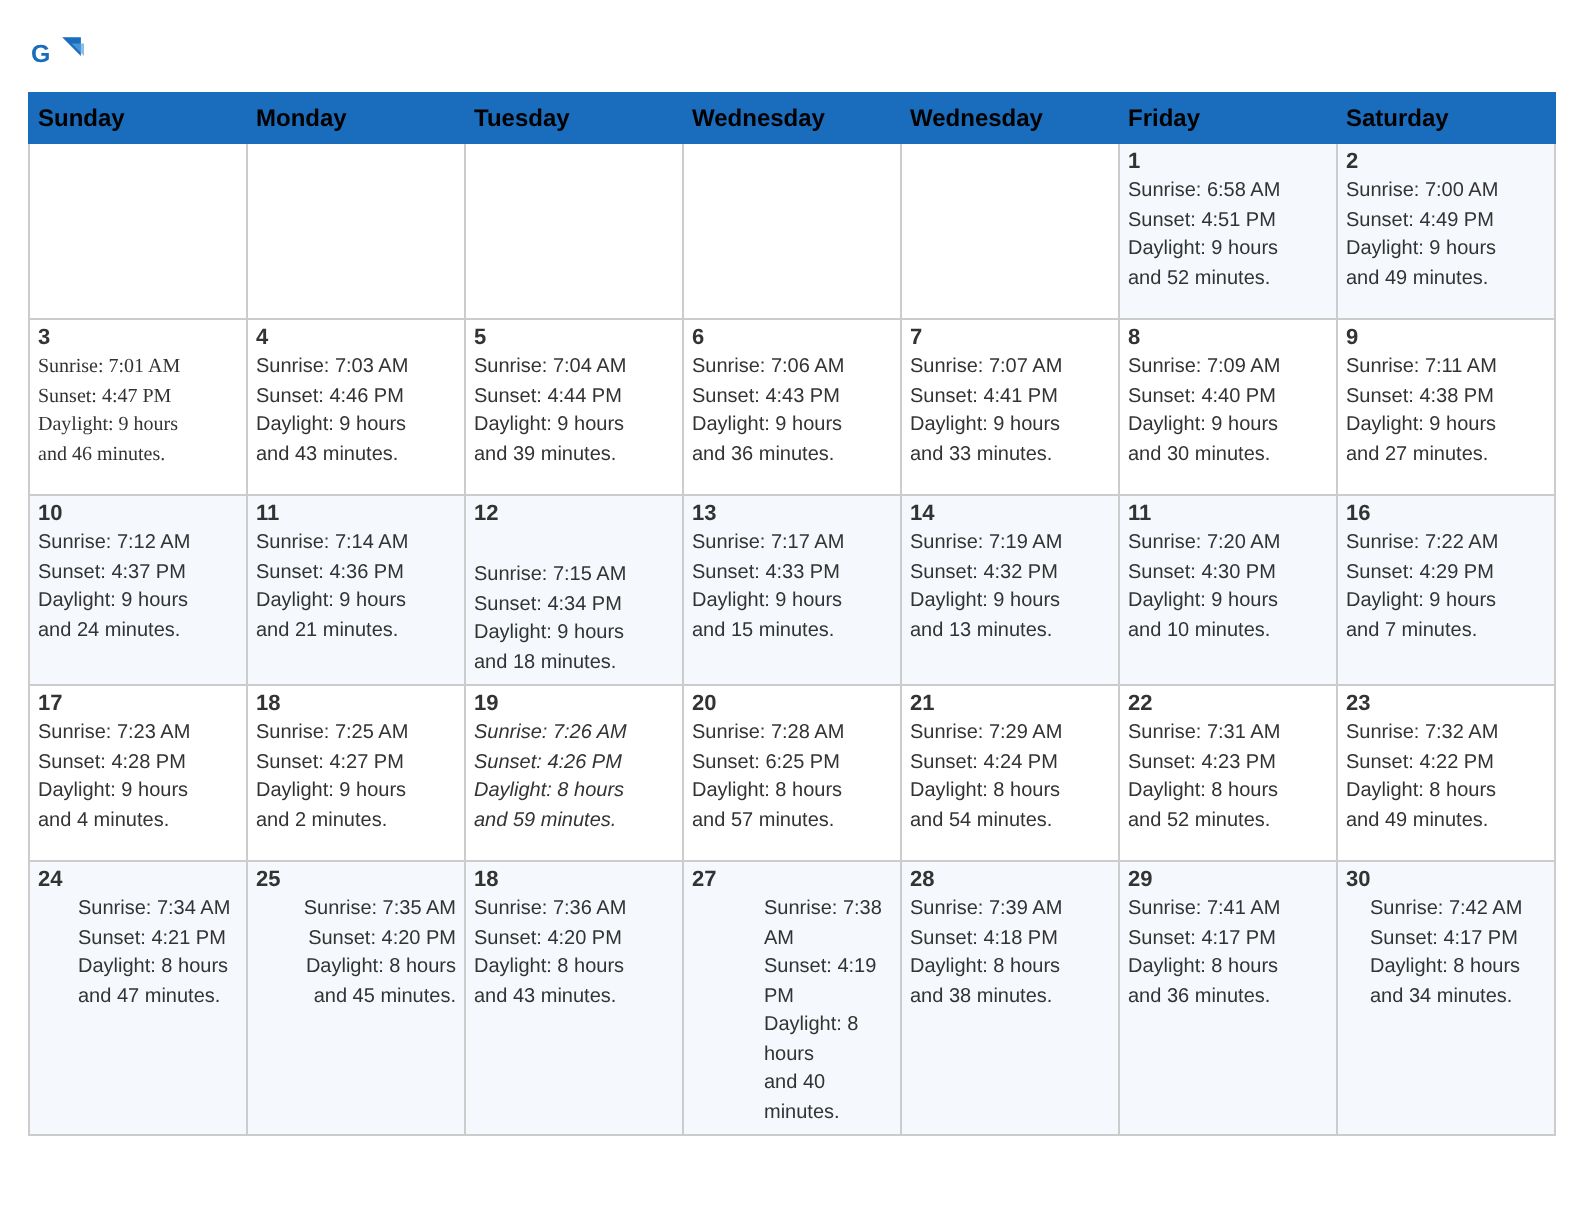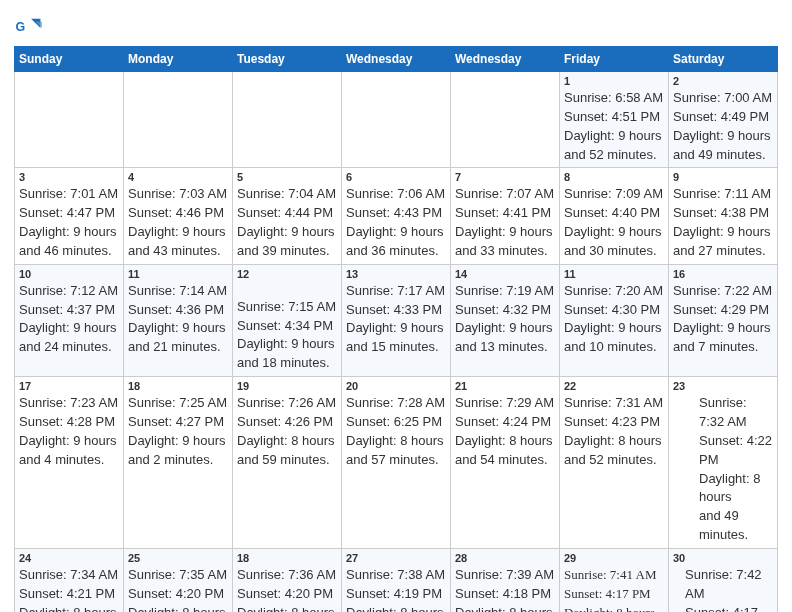--- a/index.html
+++ b/index.html
@@ -61,7 +61,7 @@
     }
     thead tr th {
       background: #1a6cbc;
-      color: #ffffff;
+      color: #000000;
       font-size: 12px;
       font-weight: bold;
       padding: 5px 4px;

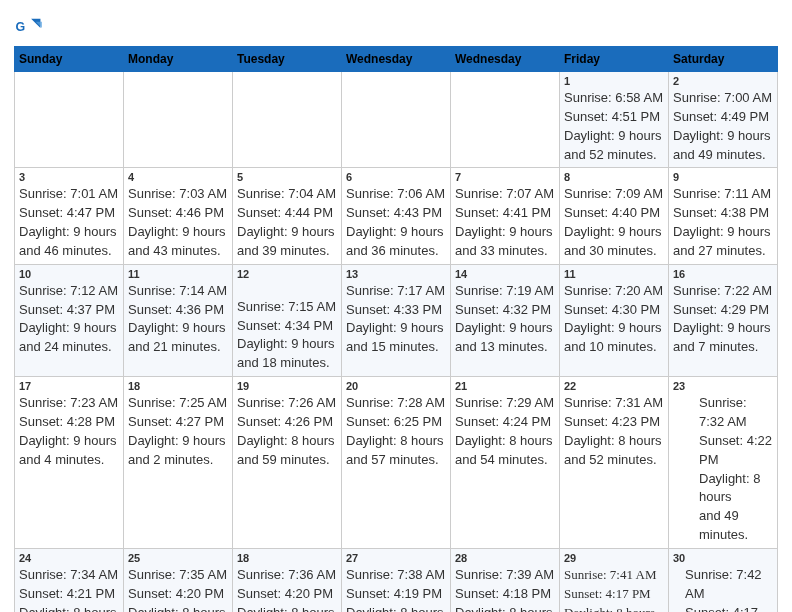--- a/index.html
+++ b/index.html
@@ -87,7 +87,7 @@
       margin-bottom: 2px;
     }
     .day-info {
-      font-size: 13px;
+      font-size: 10px;
       line-height: 1.45;
       color: #333;
     }

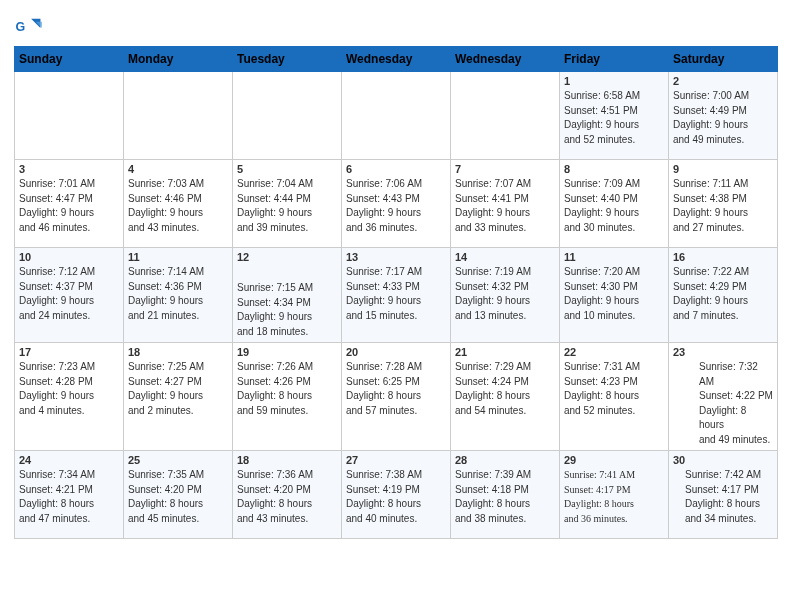--- a/index.html
+++ b/index.html
@@ -154,7 +154,7 @@
         <tr>
           <td>
             <span class="day-num">3</span>
-            <div class="day-info" style="white-space: pre-line;">Sunrise: 7:01 AM
+            <div class="day-info" style="white-space: pre-line; font-family: Liberation Serif, serif;">Sunrise: 7:01 AM
 Sunset: 4:47 PM
 Daylight: 9 hours
 and 46 minutes.</div>

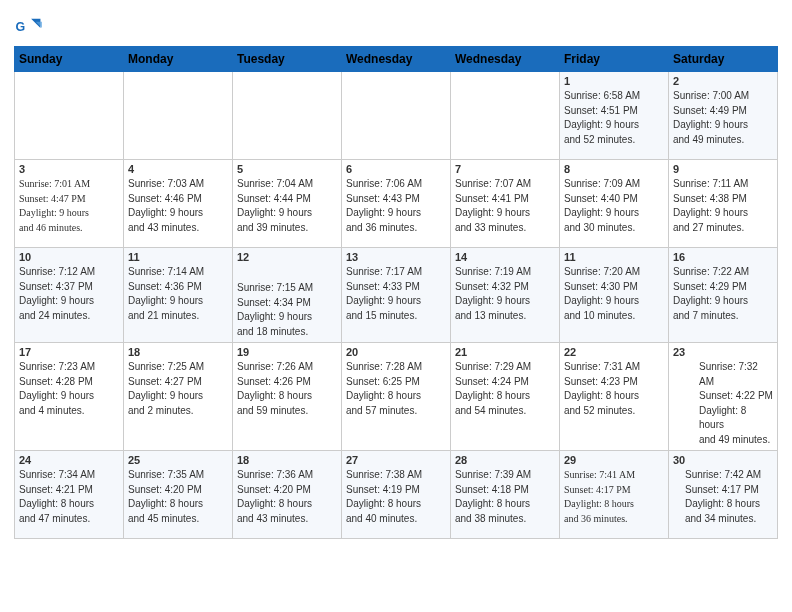--- a/index.html
+++ b/index.html
@@ -270,7 +270,7 @@
           </td>
           <td>
             <span class="day-num">19</span>
-            <div class="day-info" style="white-space: pre-line;">Sunrise: 7:26 AM
+            <div class="day-info" style="white-space: pre-line; font-style: italic;">Sunrise: 7:26 AM
 Sunset: 4:26 PM
 Daylight: 8 hours
 and 59 minutes.</div>

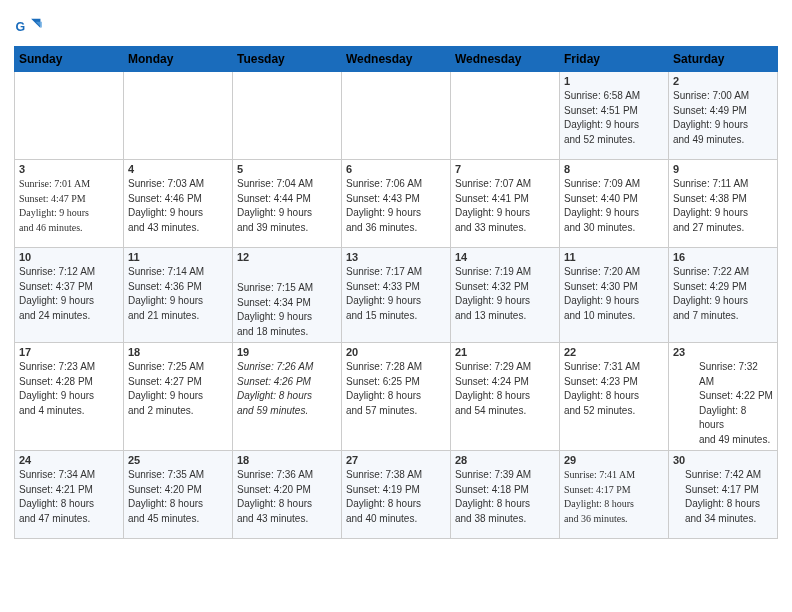--- a/index.html
+++ b/index.html
@@ -298,7 +298,7 @@
           </td>
           <td>
             <span class="day-num">23</span>
-            <div class="day-info" style="white-space: pre-line; margin-left: 26px;">Sunrise: 7:32 AM
+            <div class="day-info" style="white-space: pre-line;">Sunrise: 7:32 AM
 Sunset: 4:22 PM
 Daylight: 8 hours
 and 49 minutes.</div>

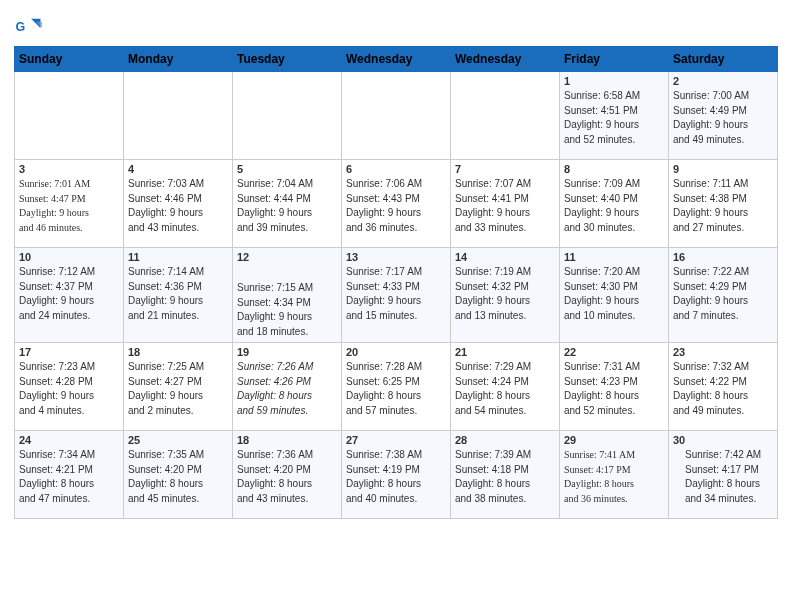--- a/index.html
+++ b/index.html
@@ -307,7 +307,7 @@
         <tr>
           <td>
             <span class="day-num">24</span>
-            <div class="day-info" style="white-space: pre-line;">Sunrise: 7:34 AM
+            <div class="day-info" style="white-space: pre-line; margin-left: 20px;">Sunrise: 7:34 AM
 Sunset: 4:21 PM
 Daylight: 8 hours
 and 47 minutes.</div>

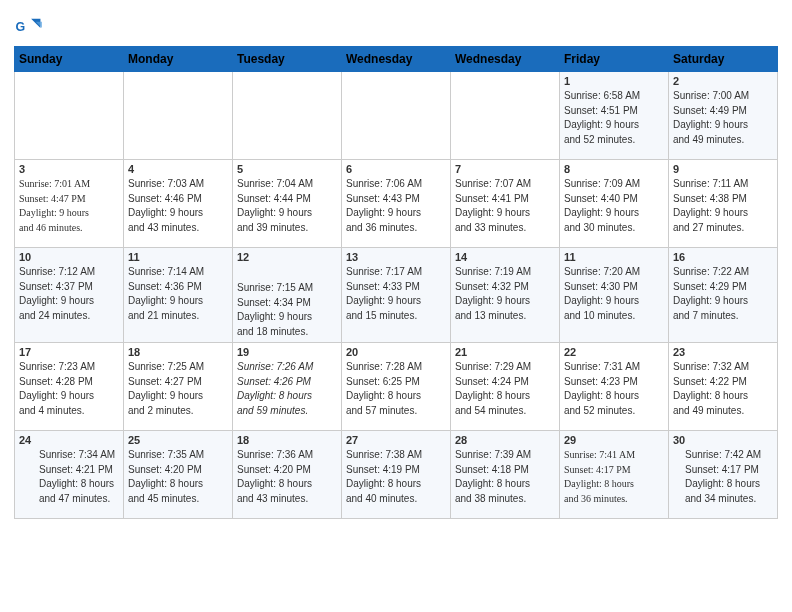--- a/index.html
+++ b/index.html
@@ -314,7 +314,7 @@
           </td>
           <td>
             <span class="day-num">25</span>
-            <div class="day-info" style="white-space: pre-line;">Sunrise: 7:35 AM
+            <div class="day-info" style="white-space: pre-line; text-align: right;">Sunrise: 7:35 AM
 Sunset: 4:20 PM
 Daylight: 8 hours
 and 45 minutes.</div>

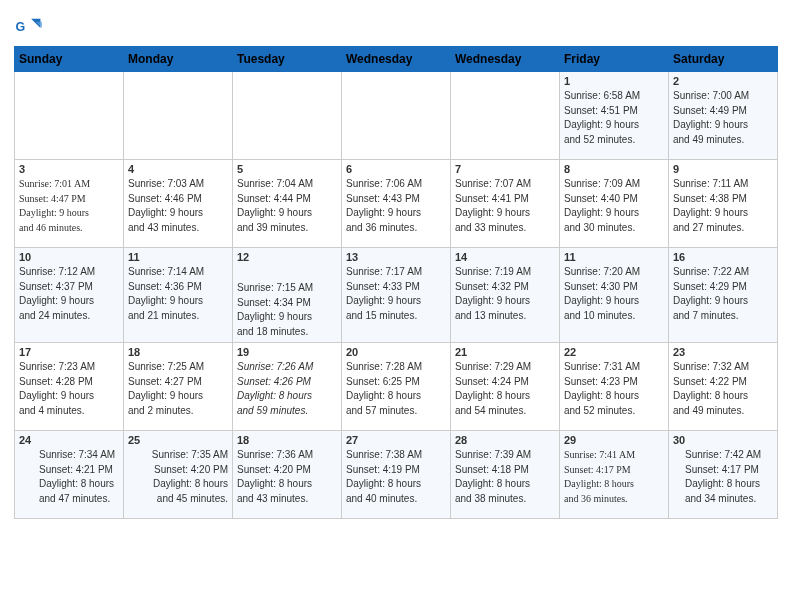--- a/index.html
+++ b/index.html
@@ -328,7 +328,7 @@
           </td>
           <td>
             <span class="day-num">27</span>
-            <div class="day-info" style="white-space: pre-line;">Sunrise: 7:38 AM
+            <div class="day-info" style="white-space: pre-line; margin-left: 36px;">Sunrise: 7:38 AM
 Sunset: 4:19 PM
 Daylight: 8 hours
 and 40 minutes.</div>

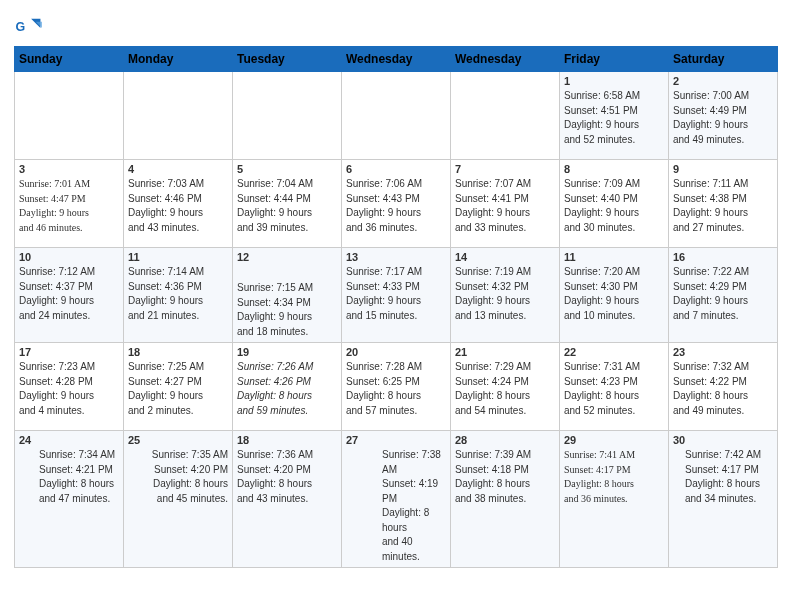--- a/index.html
+++ b/index.html
@@ -342,7 +342,7 @@
           </td>
           <td>
             <span class="day-num">29</span>
-            <div class="day-info" style="white-space: pre-line; font-family: Liberation Serif, serif;">Sunrise: 7:41 AM
+            <div class="day-info" style="white-space: pre-line;">Sunrise: 7:41 AM
 Sunset: 4:17 PM
 Daylight: 8 hours
 and 36 minutes.</div>

